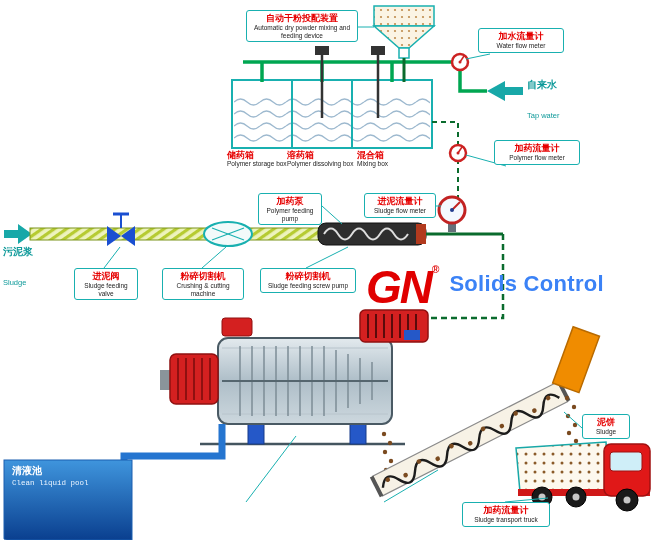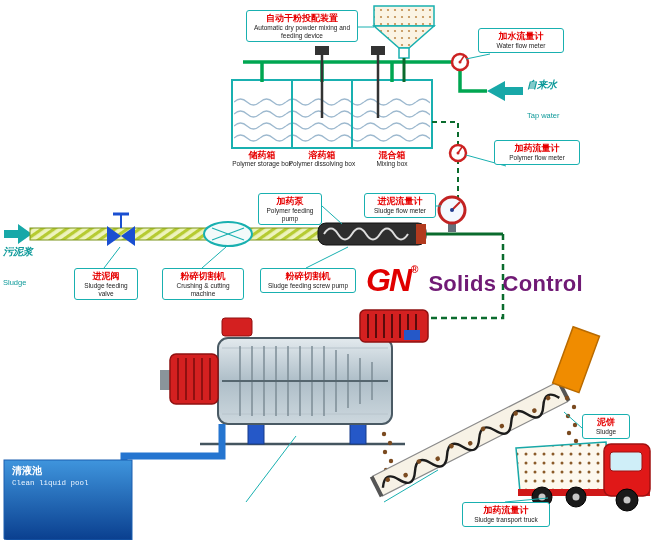--- a/index.html
+++ b/index.html
@@ -14,7 +14,7 @@
   .tanklab .zh{display:block;color:#e60000;font-size:9px;font-weight:bold;}
   .tanklab .en{display:block;color:#222;font-size:6.5px;}
   .plain{position:absolute;z-index:5;line-height:1.2;}
-  .plain .zh{display:block;color:#0f9a9a;font-size:10px;font-weight:bold;font-style:italic;}
+  .plain .zh{display:block;color:#0f9a9a;font-size:10px;font-weight:bold;}
   .plain .en{display:block;color:#0f9a9a;font-size:7.5px;margin-top:20px;}
   .poollab{position:absolute;z-index:5;line-height:1.25;font-family:Liberation Mono, monospace;}
   .poollab .zh{display:block;color:#fff;font-size:10px;font-weight:bold;}

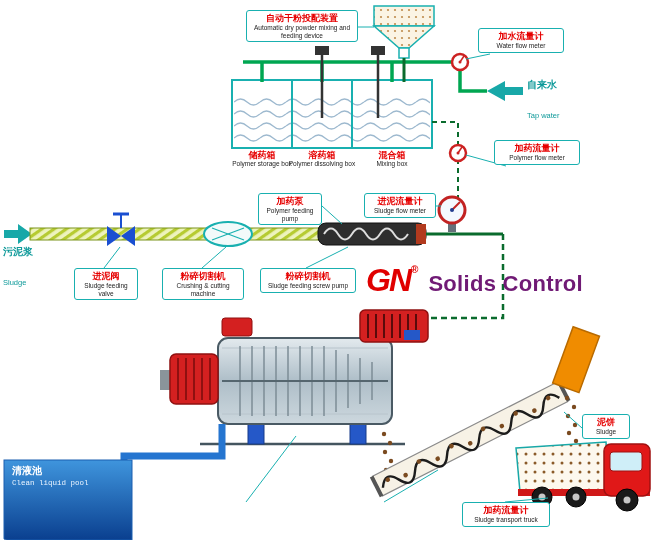--- a/index.html
+++ b/index.html
@@ -10,7 +10,7 @@
     padding:2px 3px;text-align:center;line-height:1.2;box-sizing:border-box;z-index:5;}
   .lab .zh{display:block;color:#e60000;font-size:9px;font-weight:bold;white-space:nowrap;}
   .lab .en{display:block;color:#222;font-size:6.5px;}
-  .tanklab{position:absolute;text-align:center;width:70px;z-index:5;line-height:1.15;}
+  .tanklab{position:absolute;width:70px;z-index:5;line-height:1.15;}
   .tanklab .zh{display:block;color:#e60000;font-size:9px;font-weight:bold;}
   .tanklab .en{display:block;color:#222;font-size:6.5px;}
   .plain{position:absolute;z-index:5;line-height:1.2;}

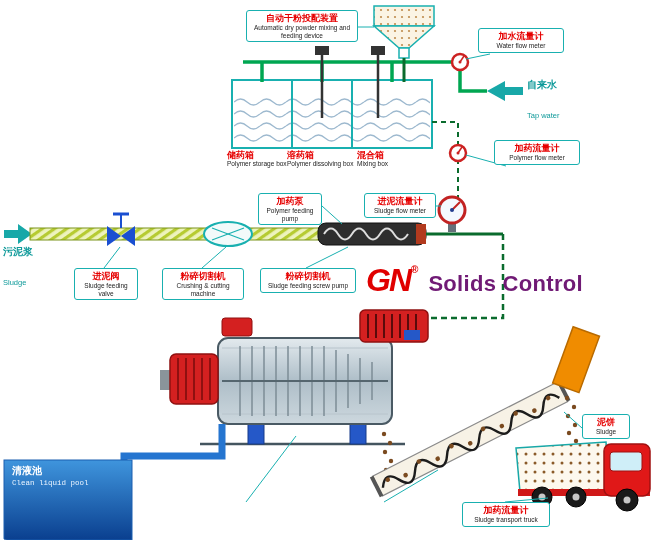--- a/index.html
+++ b/index.html
@@ -20,7 +20,7 @@
   .poollab .zh{display:block;color:#fff;font-size:10px;font-weight:bold;}
   .poollab .en{display:block;color:#eaf4ff;font-size:7.5px;}
   .brand{position:absolute;left:366px;top:264px;display:flex;align-items:flex-start;z-index:5;}
-  .gn{color:#e00000;font-size:32px;font-weight:900;font-style:italic;letter-spacing:-2px;line-height:1;}
+  .gn{color:#e00000;font-size:46px;font-weight:900;font-style:italic;letter-spacing:-2px;line-height:1;}
   .reg{color:#e00000;font-size:10px;font-weight:bold;margin-left:1px;}
   .sc{color:#701a75;font-size:22px;font-weight:bold;margin:7px 0 12px 10px;letter-spacing:.3px;white-space:nowrap;}
 </style>

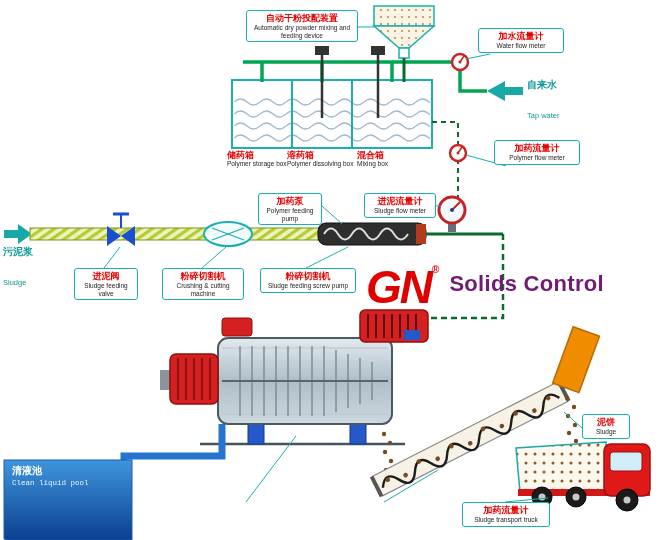--- a/index.html
+++ b/index.html
@@ -22,7 +22,7 @@
   .brand{position:absolute;left:366px;top:264px;display:flex;align-items:flex-start;z-index:5;}
   .gn{color:#e00000;font-size:46px;font-weight:900;font-style:italic;letter-spacing:-2px;line-height:1;}
   .reg{color:#e00000;font-size:10px;font-weight:bold;margin-left:1px;}
-  .sc{color:#701a75;font-size:22px;font-weight:bold;margin:7px 0 12px 10px;letter-spacing:.3px;white-space:nowrap;}
+  .sc{color:#3b82f6;font-size:22px;font-weight:bold;margin:7px 0 12px 10px;letter-spacing:.3px;white-space:nowrap;}
 </style>
 </head>
 <body>

